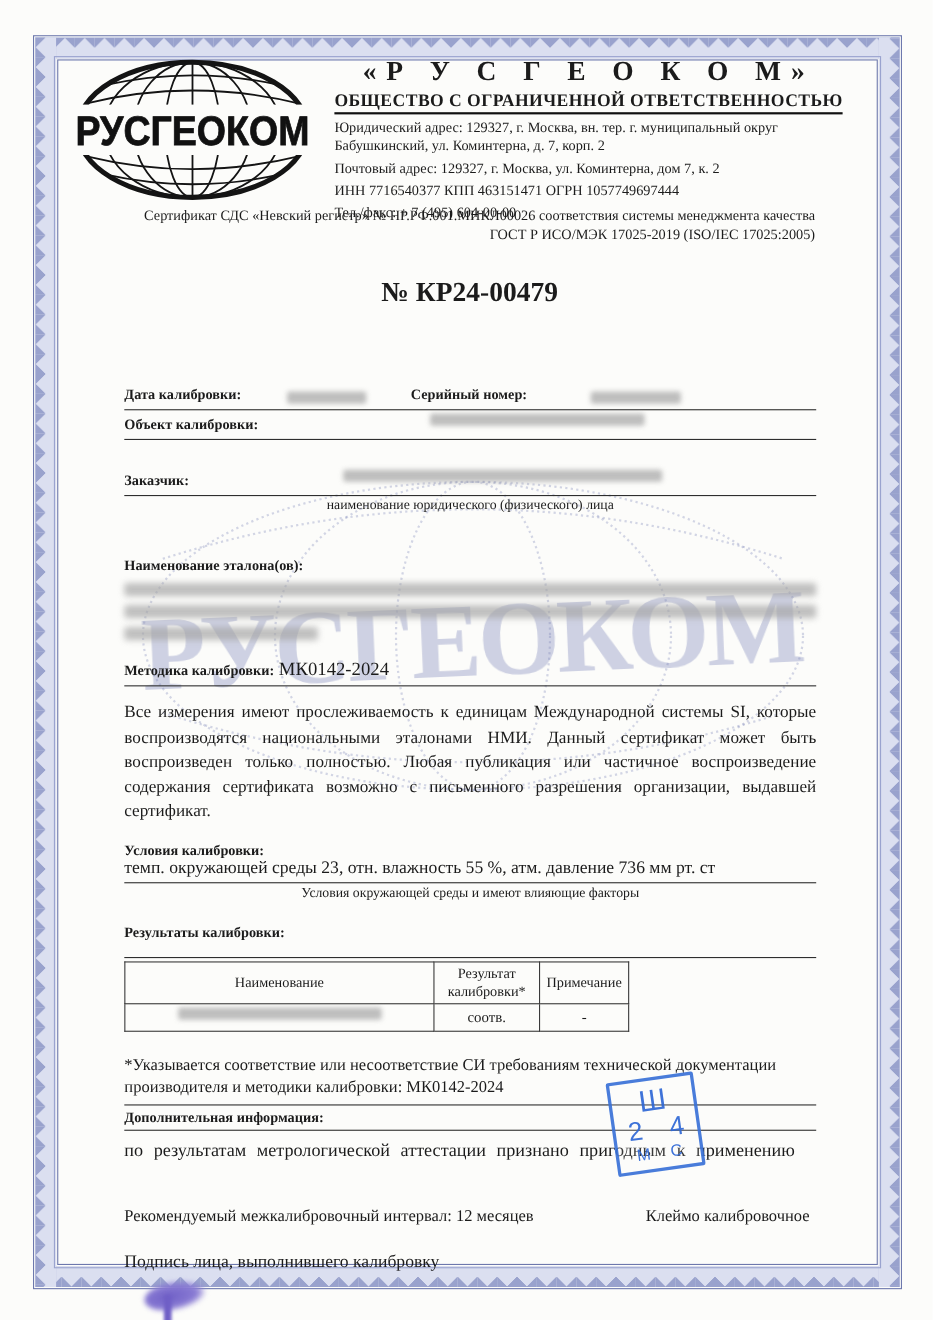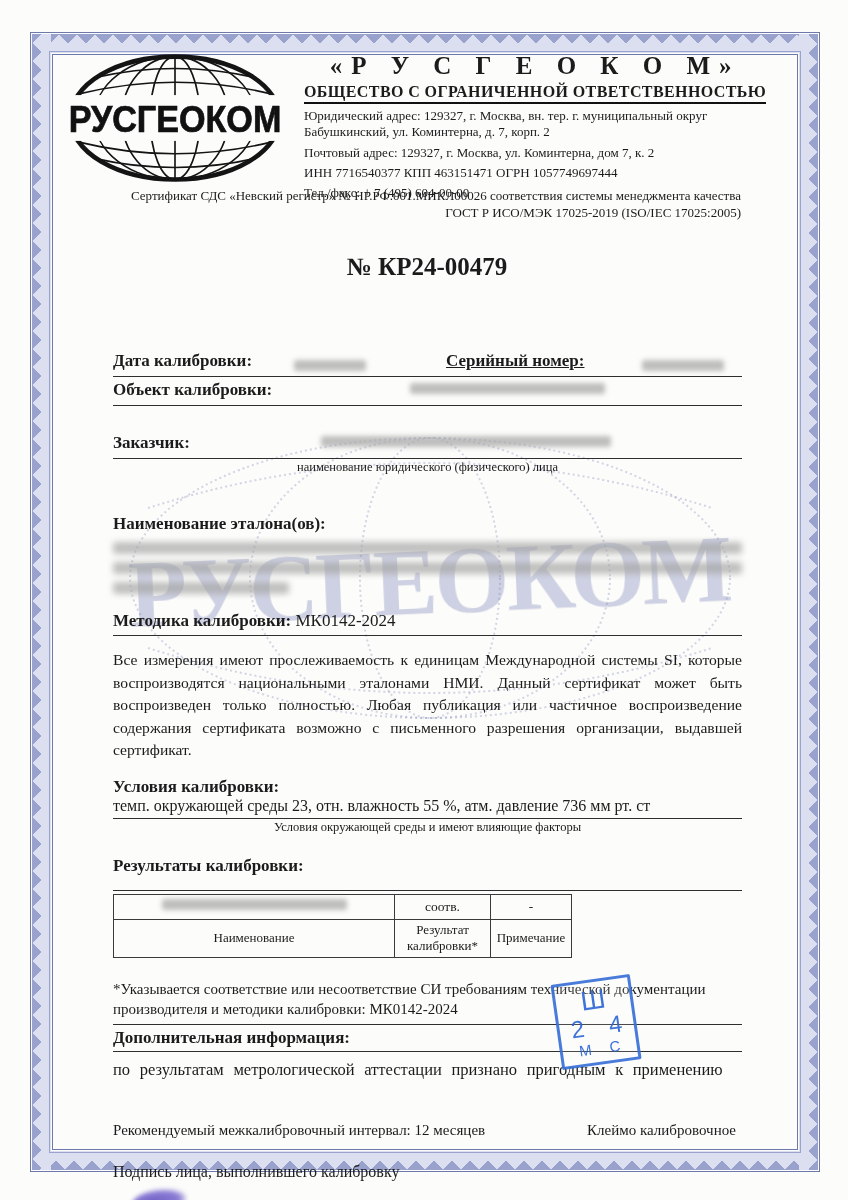--- a/index.html
+++ b/index.html
@@ -64,7 +64,7 @@
 
   
   .main { position:absolute; left:113px; top:351px; width:629px; z-index:1; }
-  .lbl { font-weight:bold; font-size:17px; }
+  .lbl { font-weight:bold; font-size:13px; }
   .rule-b { border-bottom:1.3px solid #2e2e2e; }
   .frow { display:flex; align-items:flex-end; padding-bottom:5px; }
   .hint { font-size:12.5px; text-align:center; margin-top:1px; }

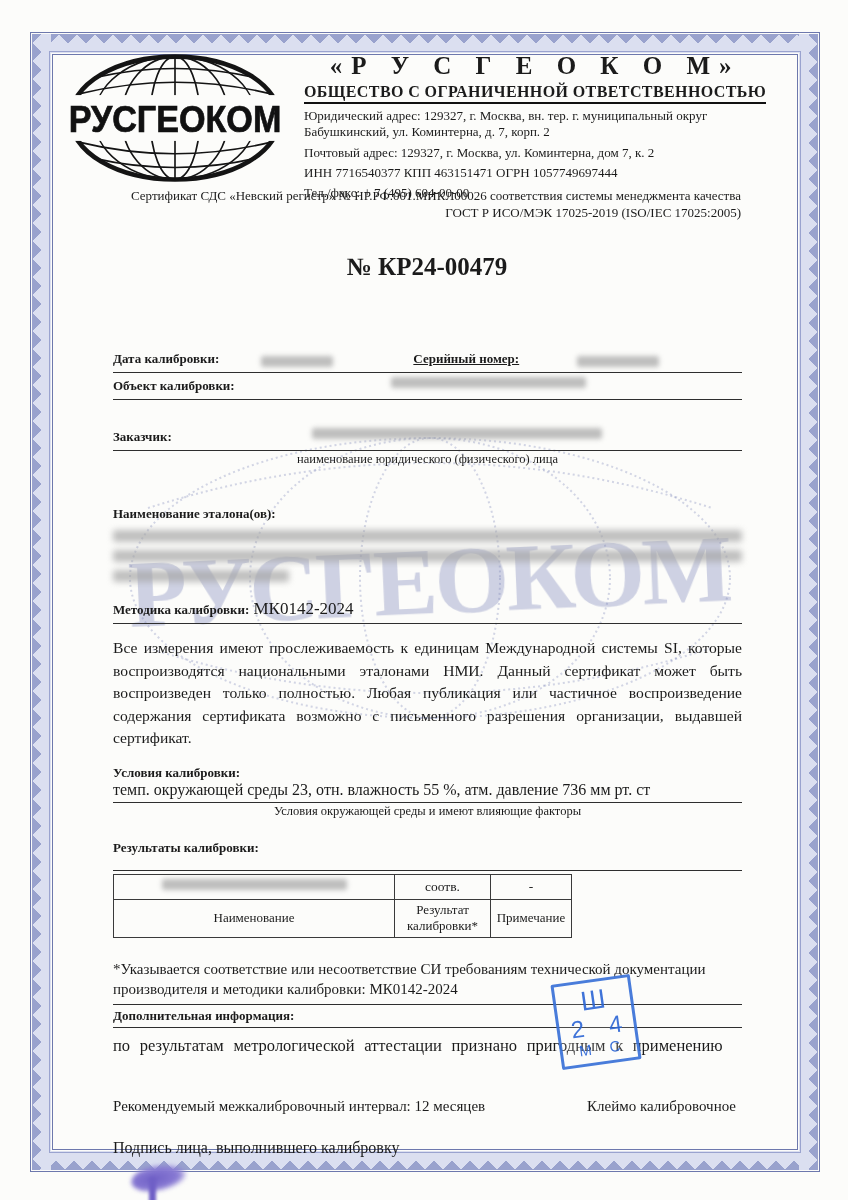--- a/index.html
+++ b/index.html
@@ -180,7 +180,7 @@
     <div class="frow rule-b">
       <span class="lbl">Дата калибровки:</span>
       <span class="rb" style="width:72px; margin-left:42px;"></span>
-      <span class="lbl" style="margin-left:80px;text-decoration:underline;">Серийный номер:</span>
+      <span class="lbl" style="margin-left:40px;">Серийный номер:</span>
       <span class="rb" style="width:82px; margin-left:58px;"></span>
     </div>
 

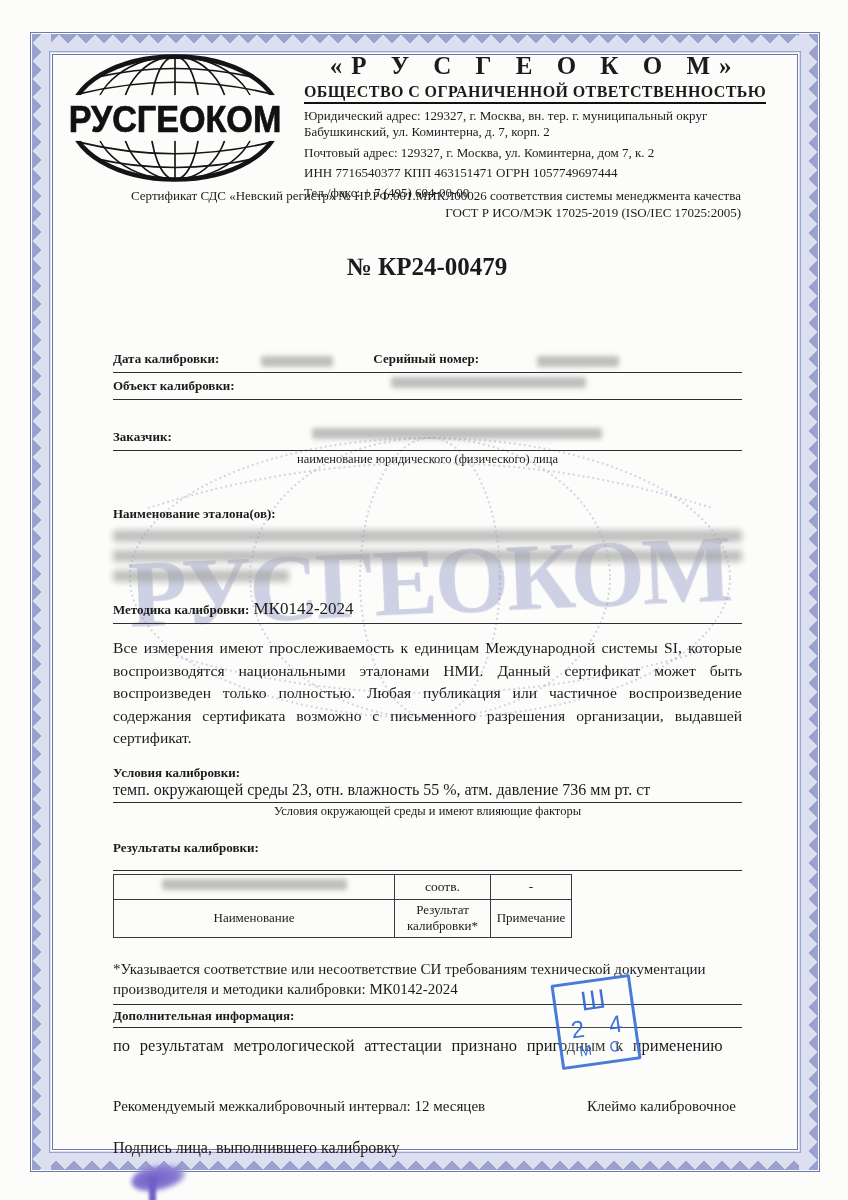--- a/index.html
+++ b/index.html
@@ -217,14 +217,14 @@
     <table class="res">
       <tbody>
           <tr>
+        <th class="c1">Наименование</th>
+        <th class="c2">Результат калибровки*</th>
+        <th class="c3">Примечание</th>
+      </tr>
+      <tr>
         <td class="c1"><span class="rb" style="width:185px;"></span></td>
         <td class="c2">соотв.</td>
         <td class="c3">-</td>
-      </tr>
-      <tr>
-        <th class="c1">Наименование</th>
-        <th class="c2">Результат калибровки*</th>
-        <th class="c3">Примечание</th>
       </tr>
     </tbody>
       </table>

